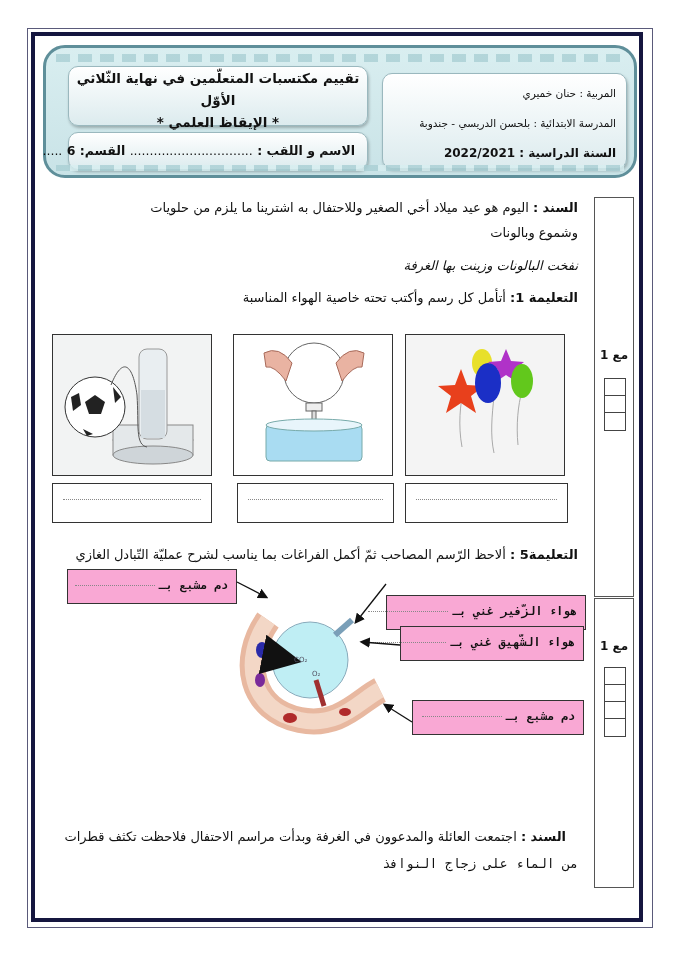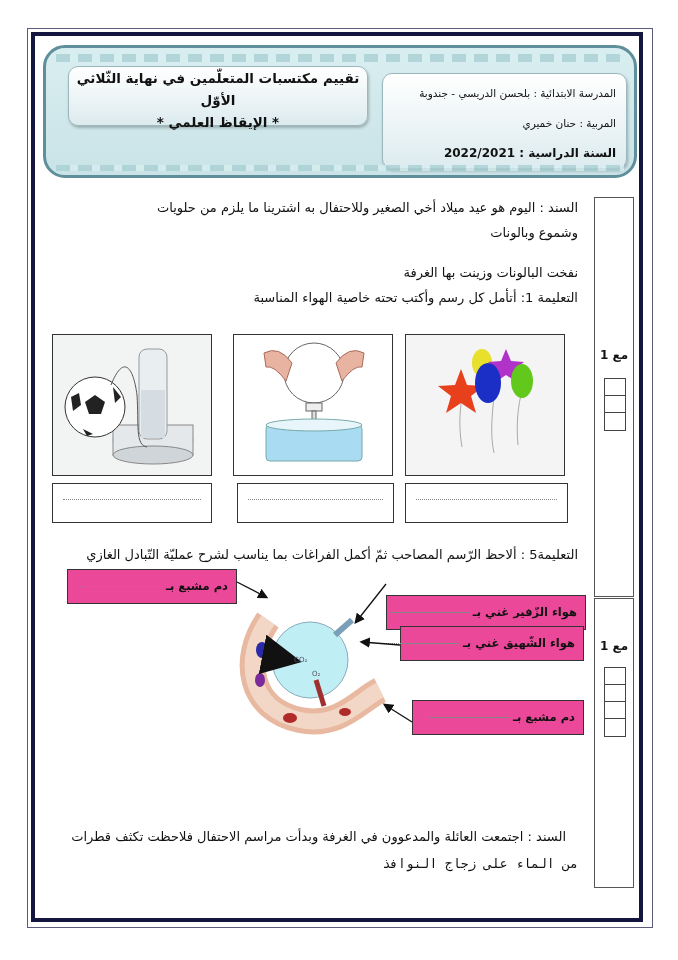--- a/index.html
+++ b/index.html
@@ -40,8 +40,8 @@
 
 <div class="header-banner">
   <div class="panel school-panel">
+    <div>المربية : حنان خميري</div>
     <div>المدرسة الابتدائية : بلحسن الدريسي - جندوبة</div>
-    <div>المربية : حنان خميري</div>
     <div class="year">السنة الدراسية : 2022/2021</div>
   </div>
   <div class="panel title-panel">

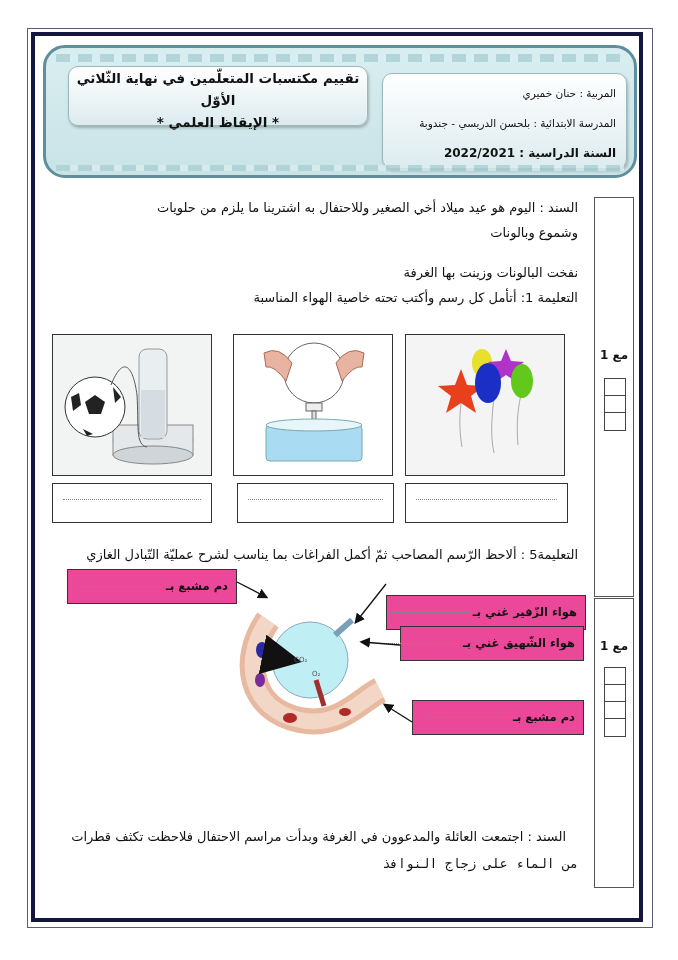--- a/index.html
+++ b/index.html
@@ -47,6 +47,13 @@
   <div class="panel title-panel">
     <div>تقييم مكتسبات المتعلّمين في نهاية الثّلاثي الأوّل</div>
     <div>* الإيقاظ العلمي *</div>
+  </div>
+  <div class="panel name-panel">
+    <span>الاسم و اللقب :</span>
+    <span class="dots">...............................</span>
+    <span>القسم:</span>
+    <span>6</span>
+    <span class="dots">.....</span>
   </div>
 </div>
 

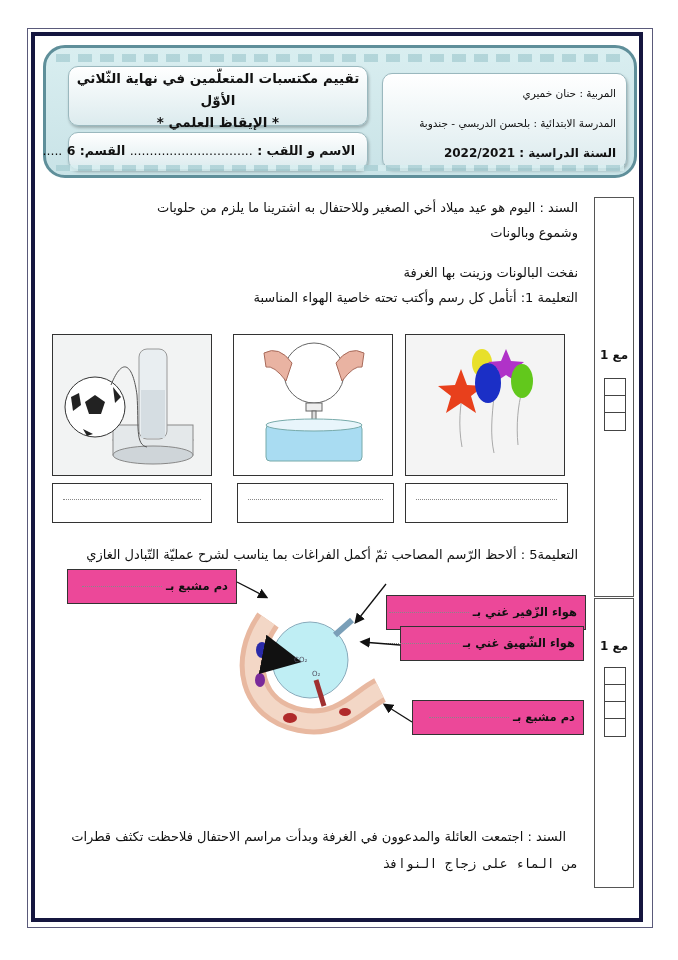--- a/index.html
+++ b/index.html
@@ -24,7 +24,7 @@
   .score-boxes div{height:17px;border-bottom:1px solid #444;box-sizing:border-box;}
   .score-boxes div:last-child{border-bottom:none;}
   .text{position:absolute;direction:rtl;font-size:13px;line-height:20px;white-space:nowrap;}
-  .text b{font-weight:normal;}
+  .text b{font-weight:bold;}
   .img-box{position:absolute;top:334px;width:160px;height:142px;border:1.5px solid #333;box-sizing:border-box;background:#fff;overflow:hidden;}
   .ans-box{position:absolute;top:483px;height:40px;border:1.5px solid #333;box-sizing:border-box;}
   .ans-box .dots{position:absolute;left:10px;right:10px;top:15px;border-top:1px dotted #888;}

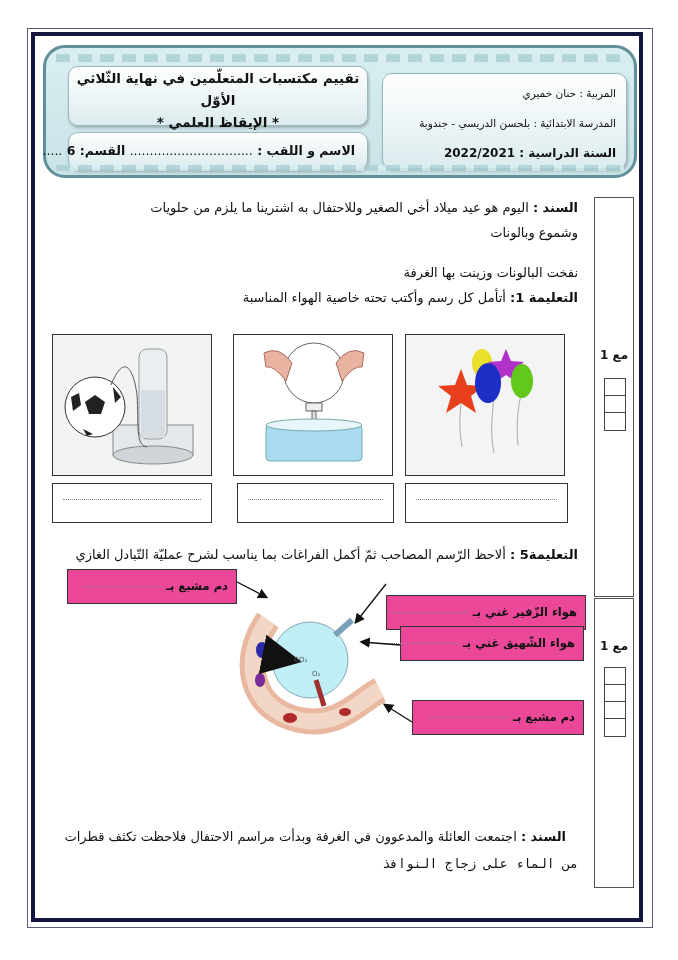--- a/index.html
+++ b/index.html
@@ -80,7 +80,7 @@
   <span>اليوم هو عيد ميلاد أخي الصغير وللاحتفال به اشترينا ما يلزم من حلويات</span>
 </div>
 <div class="text" style="right:100px;top:223px;">وشموع وبالونات</div>
-<div class="text" style="right:100px;top:263px;">نفخت البالونات وزينت بها الغرفة</div>
+<div class="text" style="right:100px;top:256px;font-style:italic;">نفخت البالونات وزينت بها الغرفة</div>
 <div class="text" style="right:100px;top:288px;">
   <b>التعليمة 1:</b>
   <span>أتأمل كل رسم وأكتب تحته  خاصية الهواء المناسبة</span>

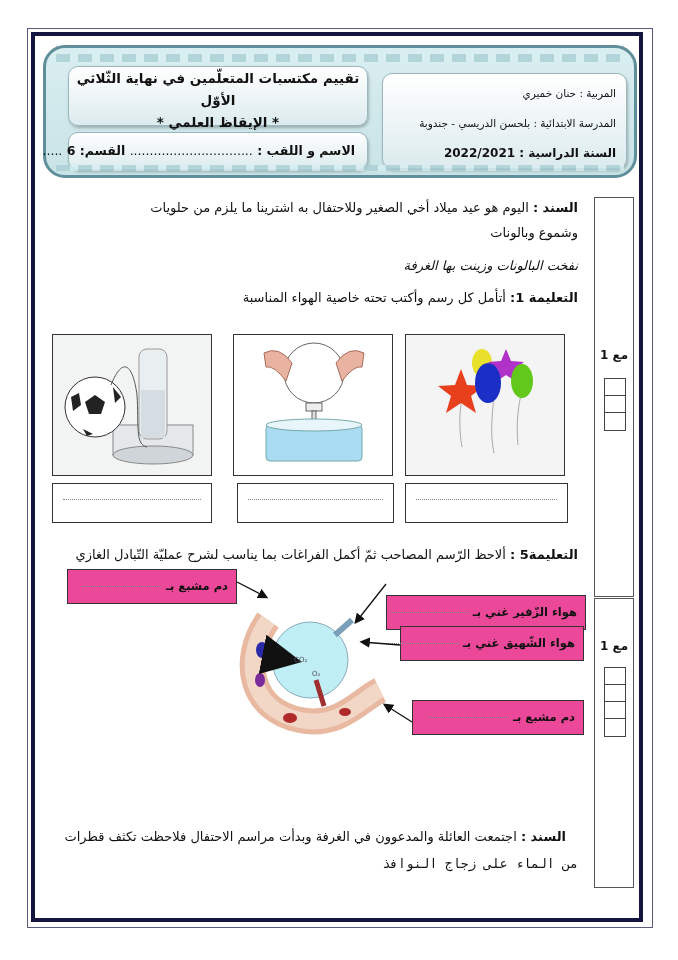--- a/index.html
+++ b/index.html
@@ -28,7 +28,7 @@
   .img-box{position:absolute;top:334px;width:160px;height:142px;border:1.5px solid #333;box-sizing:border-box;background:#fff;overflow:hidden;}
   .ans-box{position:absolute;top:483px;height:40px;border:1.5px solid #333;box-sizing:border-box;}
   .ans-box .dots{position:absolute;left:10px;right:10px;top:15px;border-top:1px dotted #888;}
-  .label-box{position:absolute;height:35px;border:1.5px solid #333;box-sizing:border-box;background:#ec4899;direction:rtl;font-size:11.5px;font-weight:bold;line-height:32px;padding-right:8px;white-space:nowrap;}
+  .label-box{position:absolute;height:35px;border:1.5px solid #333;box-sizing:border-box;background:#f9a8d4;direction:rtl;font-size:11.5px;font-weight:bold;line-height:32px;padding-right:8px;white-space:nowrap;font-family:Liberation Mono, monospace;}
   .label-box .dots{display:inline-block;width:80px;border-top:1px dotted #888;vertical-align:middle;margin-right:4px;}
   svg{position:absolute;}
 </style>

